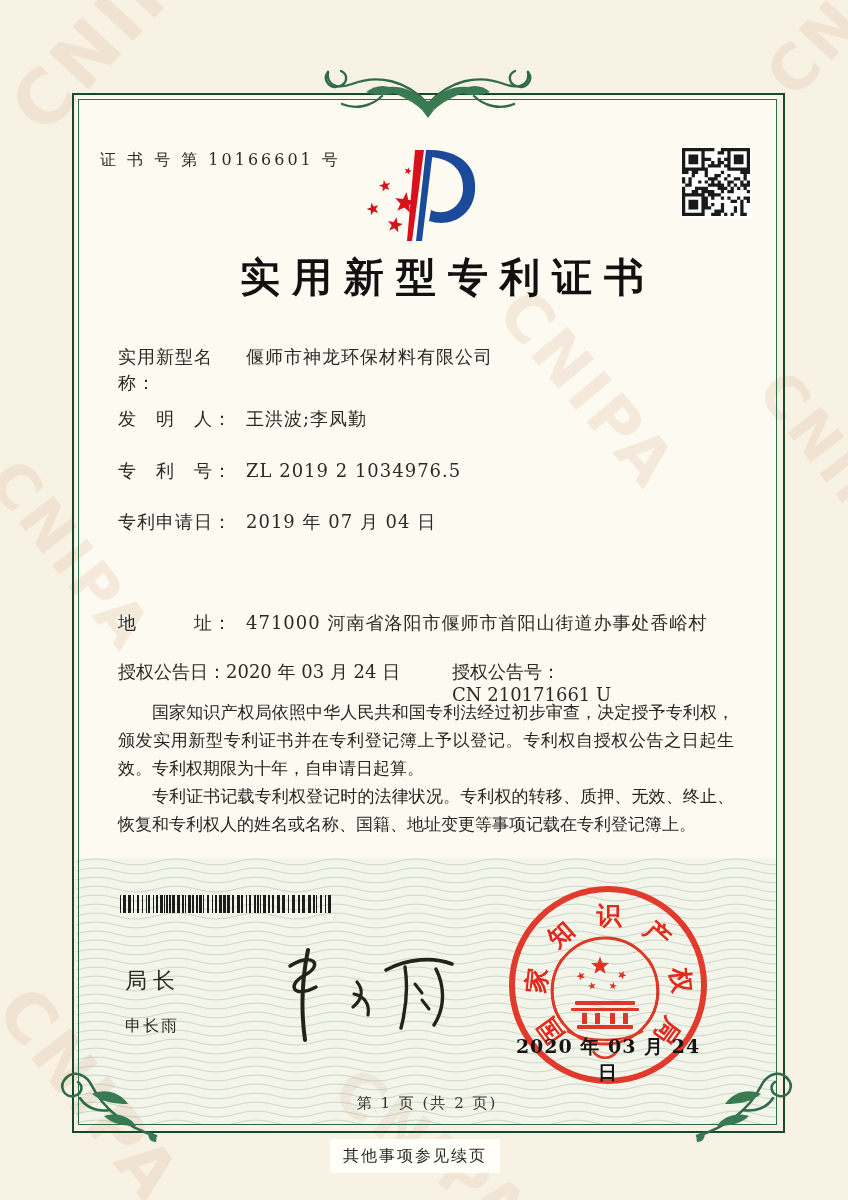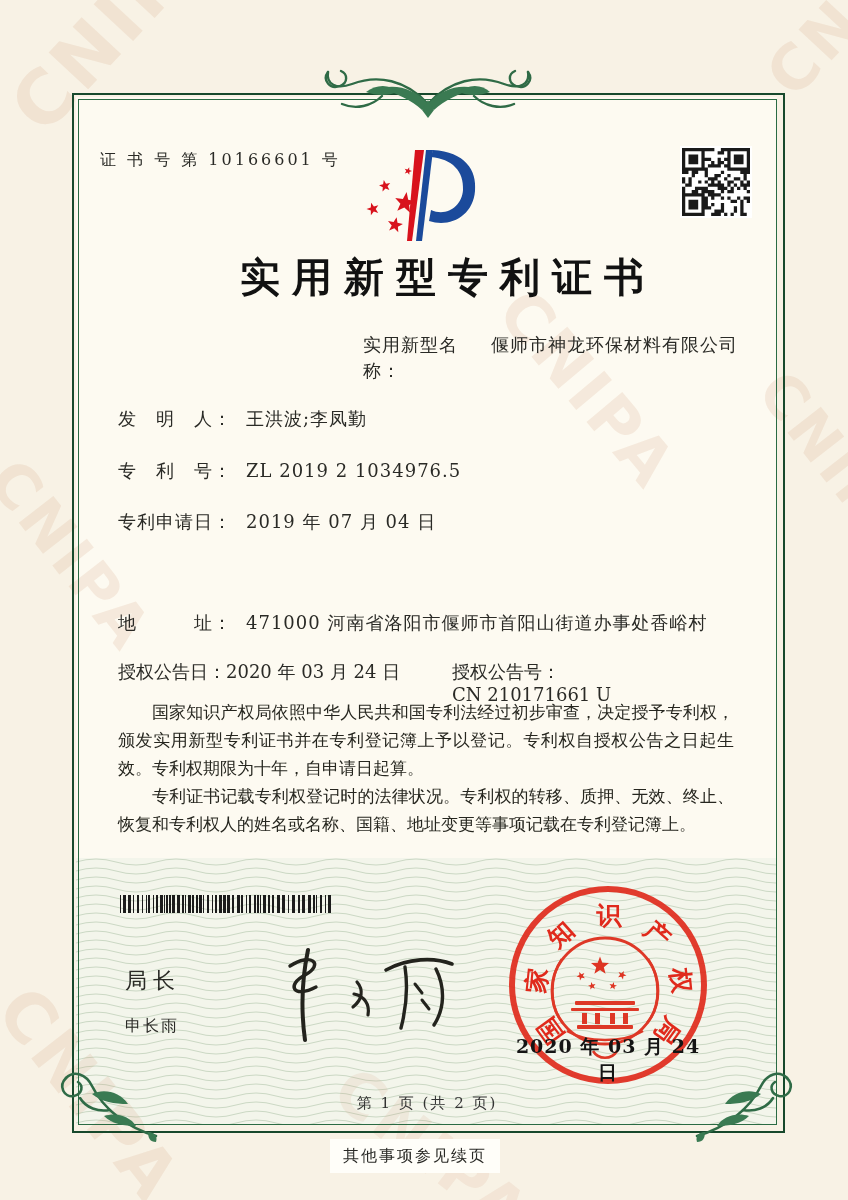--- a/index.html
+++ b/index.html
@@ -165,7 +165,7 @@
 
   <div class="ct title">实用新型专利证书</div>
 
-  <div class="ct field-row" style="top:332px;justify-content:flex-end;">
+  <div class="ct field-row" style="top:344px;">
     <span class="flabel">实用新型名称：</span>
     <span class="fvalue">偃师市神龙环保材料有限公司</span>
   </div>

